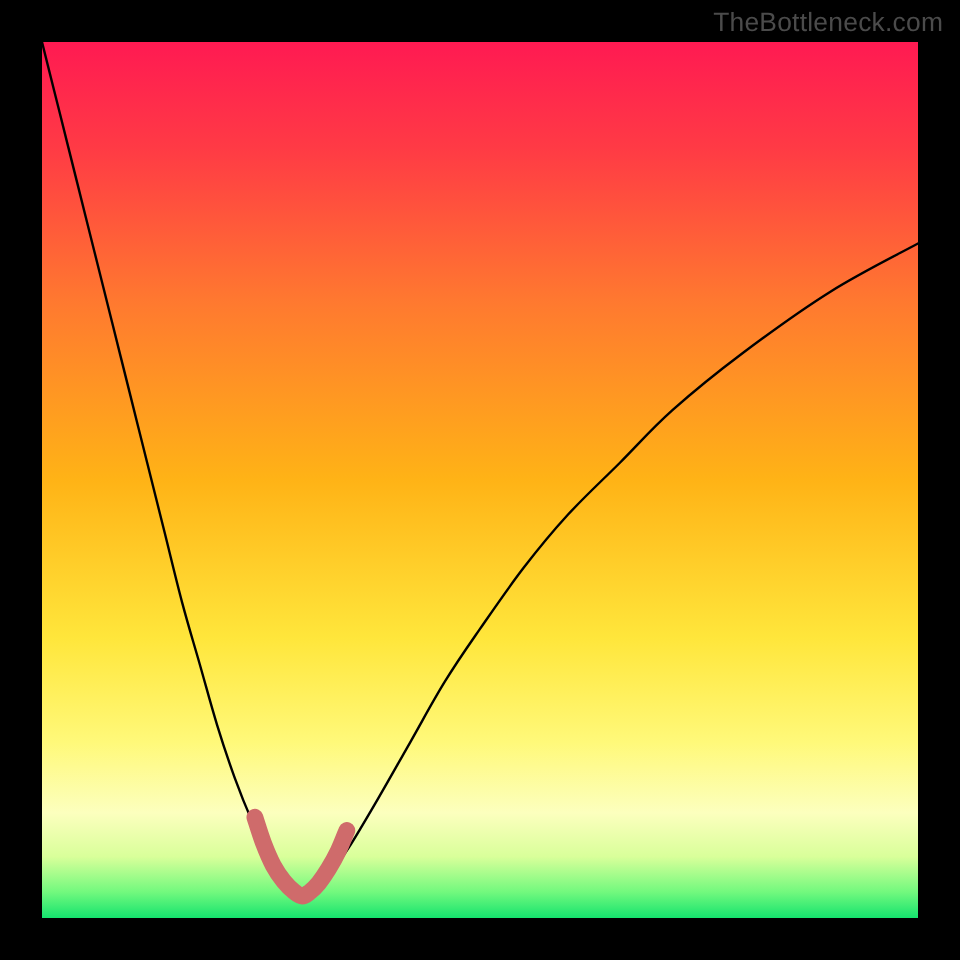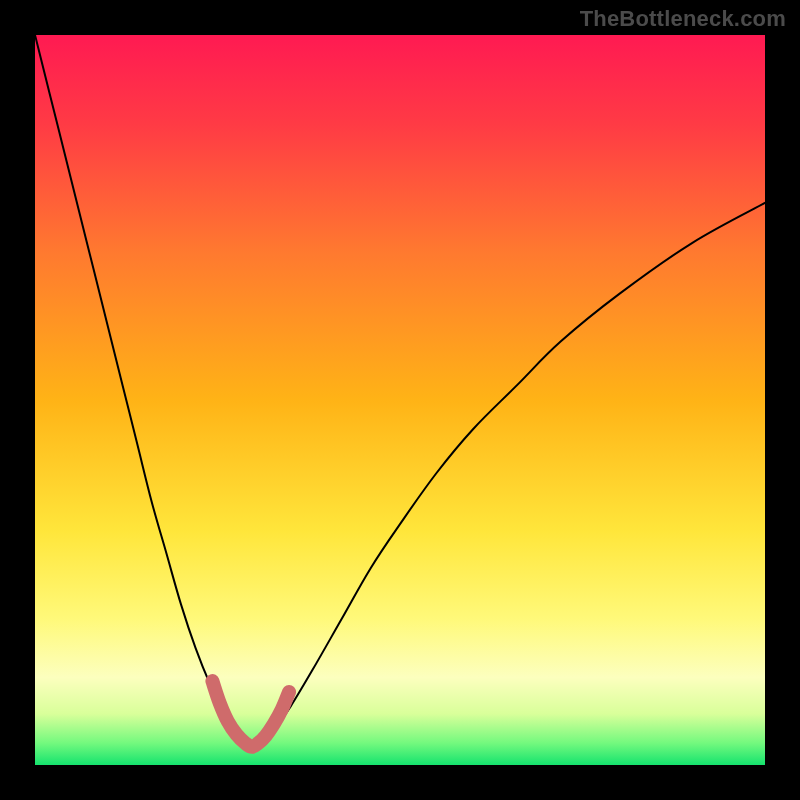--- a/index.html
+++ b/index.html
@@ -30,7 +30,7 @@
     right: 14px;
     color: #4b4b4b;
     font-size: 22px;
-    font-weight: 700;
+    font-weight: 400;
     letter-spacing: 0.2px;
     user-select: none;
   }

